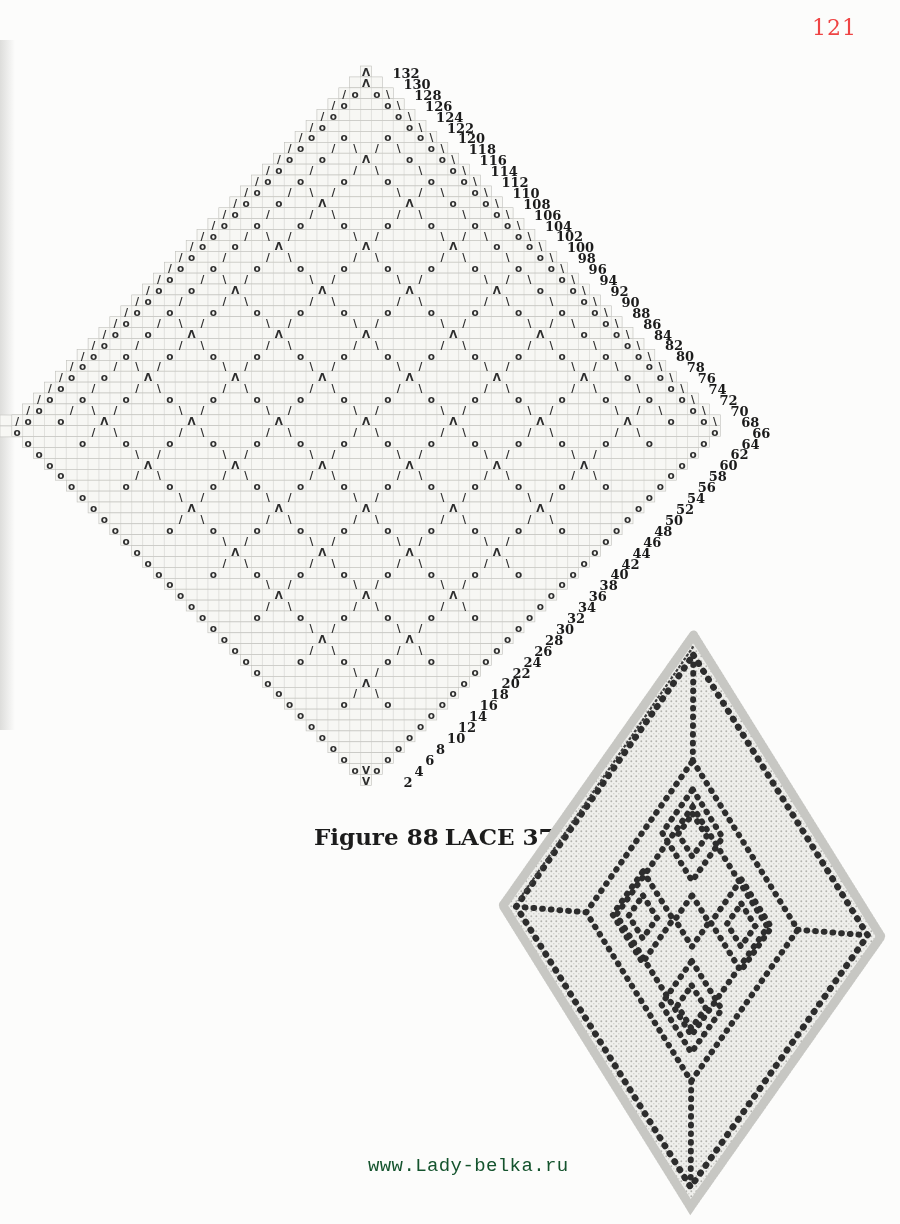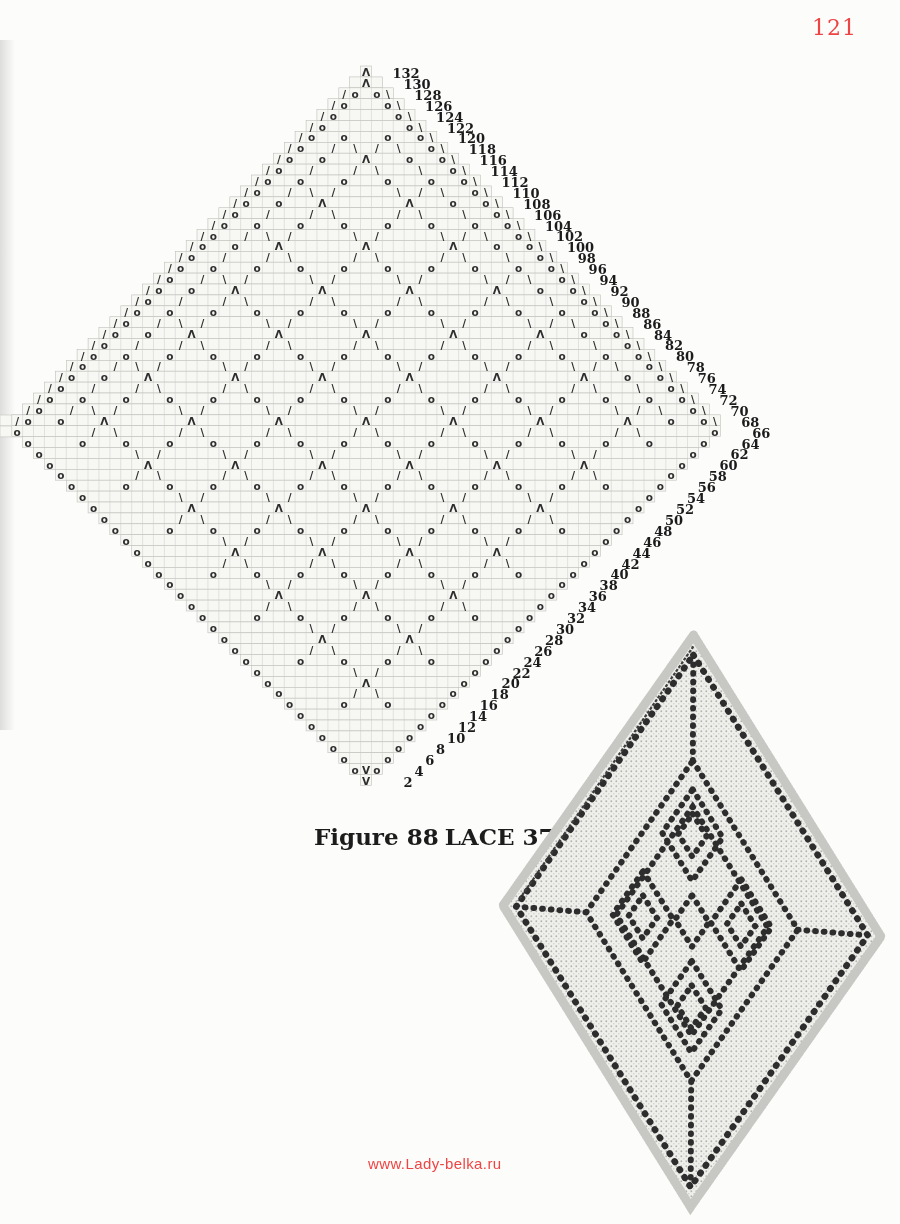--- a/index.html
+++ b/index.html
@@ -21,8 +21,8 @@
   }
   .watermark{
     position:absolute;left:368px;top:1155px;
-    font-family:Liberation Sans, sans-serif;font-size:15px;
-    color:#ef4444;letter-spacing:.4px;
+    font-family:Liberation Mono, monospace;font-size:19px;
+    color:#14532d;letter-spacing:.4px;
   }
   #chart-svg{position:absolute;left:0;top:0;}
   #photo-svg{position:absolute;left:450px;top:625px;}

